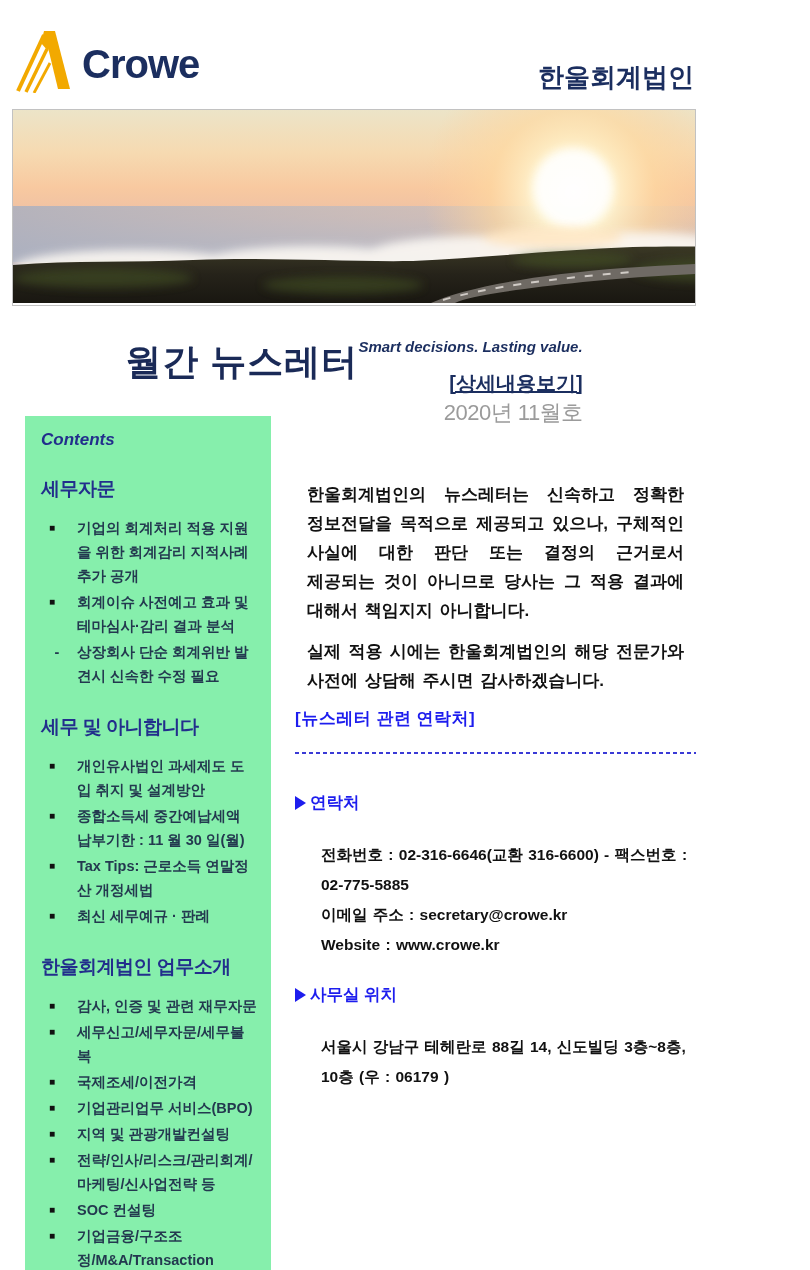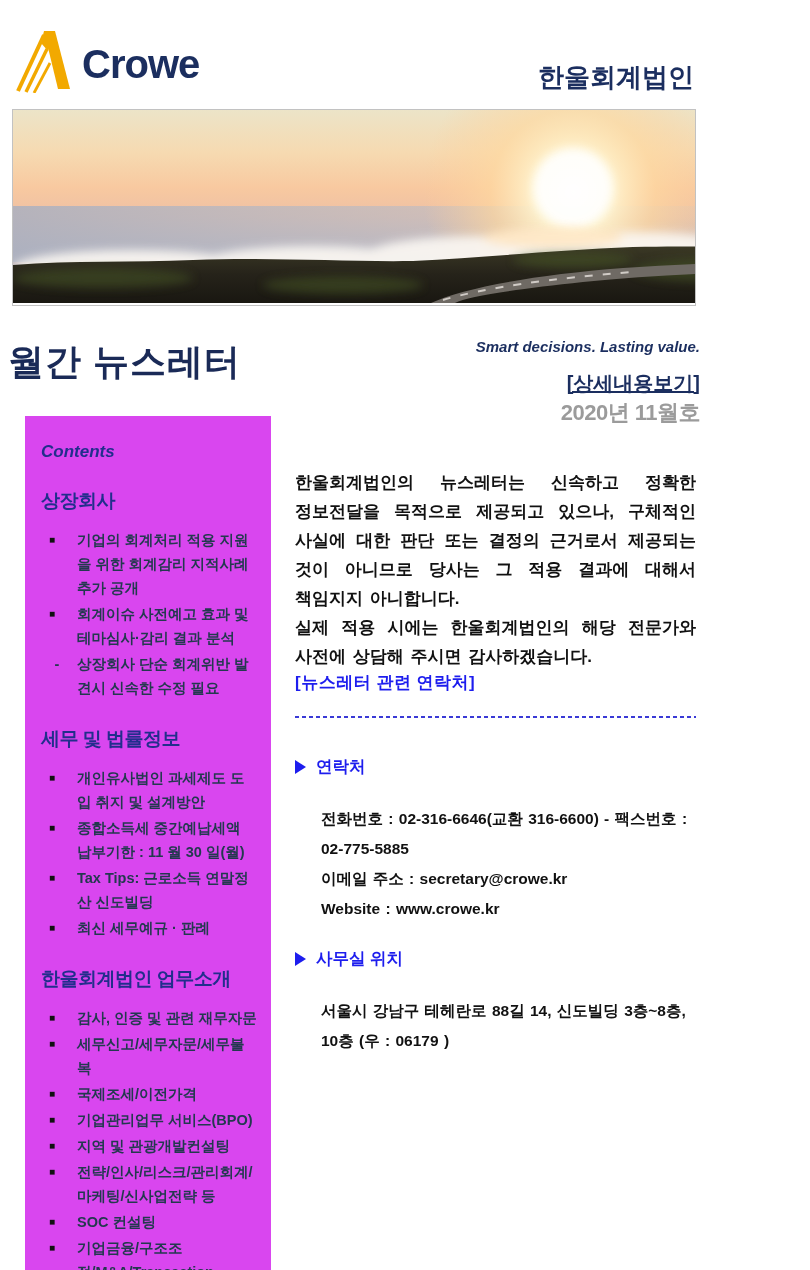--- a/index.html
+++ b/index.html
@@ -22,7 +22,7 @@
   .hero svg{display:block;}
 
   
-  .title-row{display:flex;justify-content:space-between;align-items:flex-start;
+  .title-row{display:flex;justify-content:center;align-items:flex-start;
              padding:32px 8px 0 8px;height:68px;}
   .nl-title{margin:0;font-size:36px;font-weight:bold;color:#1a2a57;letter-spacing:1px;}
   .title-right{text-align:right;line-height:1.25;}

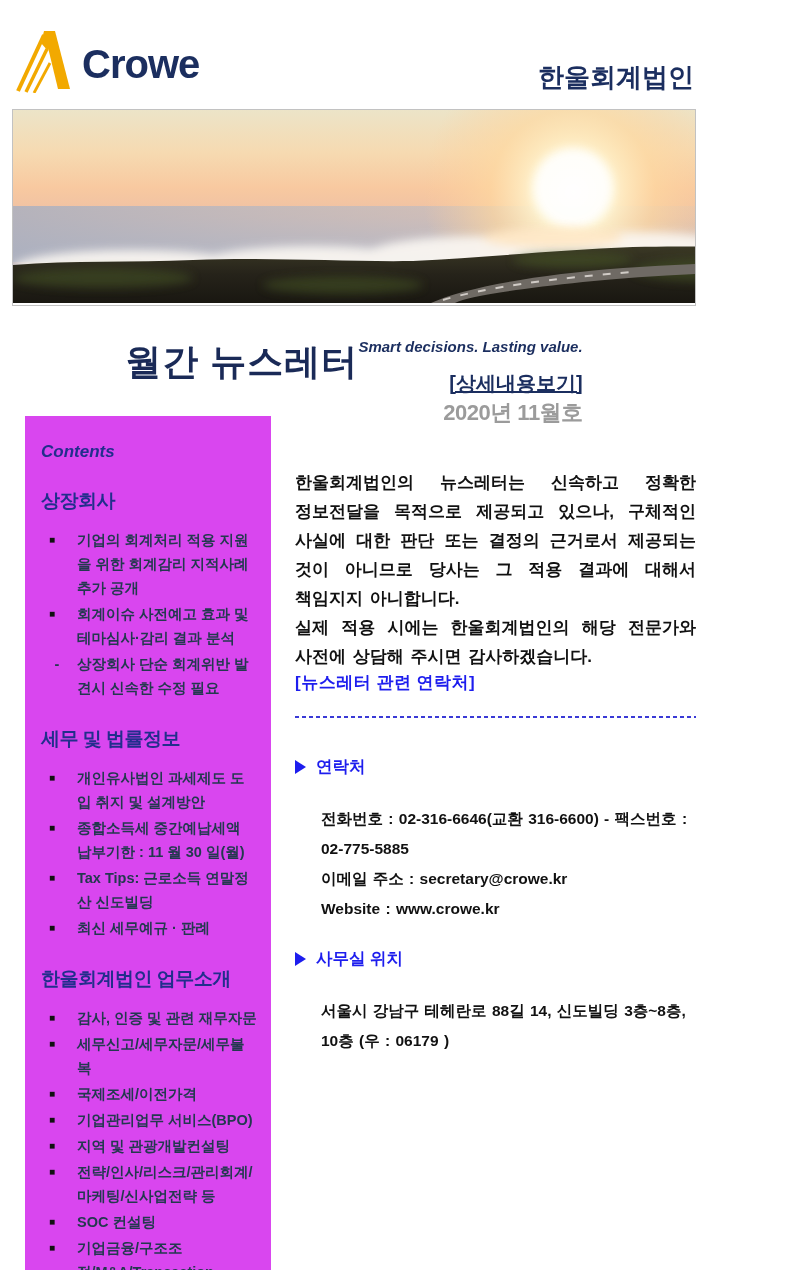--- a/index.html
+++ b/index.html
@@ -28,7 +28,7 @@
   .title-right{text-align:right;line-height:1.25;}
   .tagline{font-size:15px;font-style:italic;font-weight:bold;color:#1b2e5f;margin-bottom:14px;}
   .detail-link{font-size:20px;font-weight:bold;color:#1b2e5f;text-decoration:underline;cursor:pointer;}
-  .issue{font-size:22px;font-weight:bold;color:#9b9b9b;letter-spacing:-0.5px;margin-top:3px;}
+  .issue{font-size:22px;font-weight:normal;color:#9b9b9b;letter-spacing:-0.5px;margin-top:3px;}
 
   
   .columns{flex:1;display:flex;align-items:stretch;margin-top:10px;overflow:hidden;}

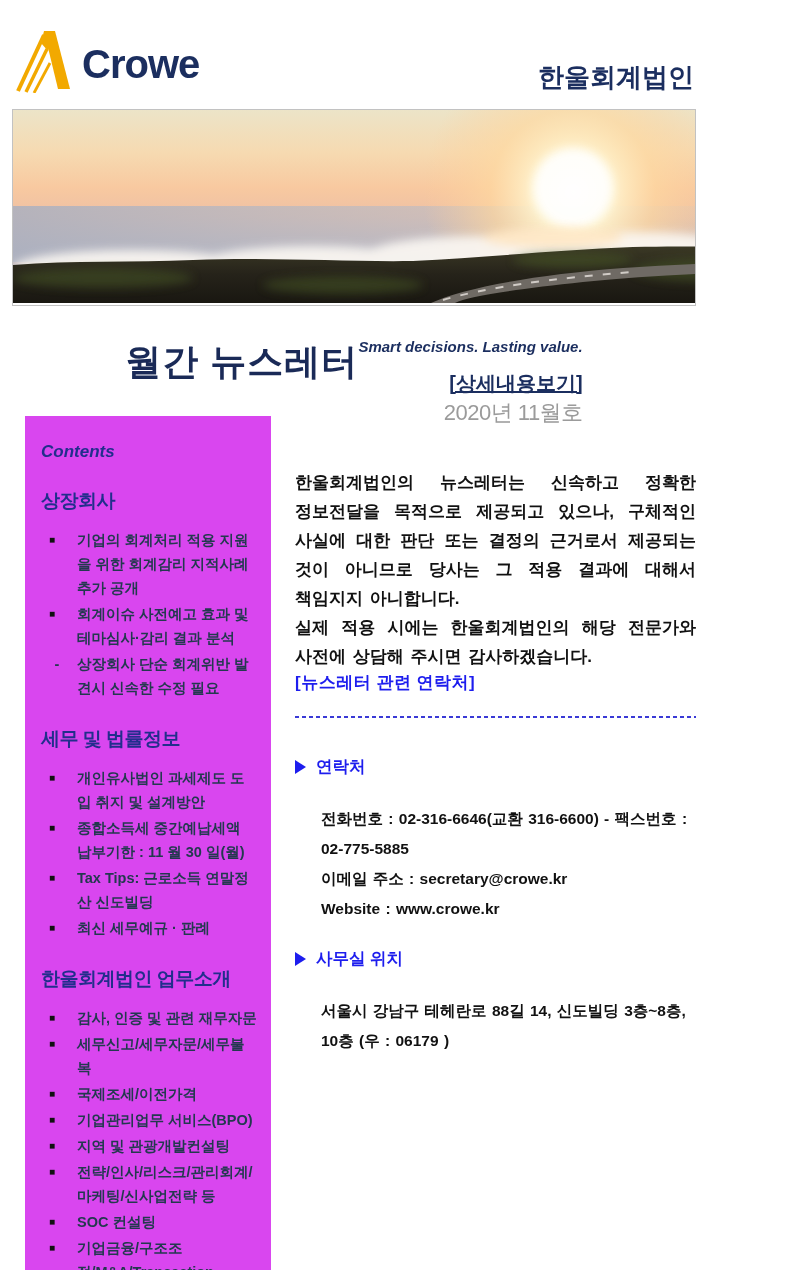--- a/index.html
+++ b/index.html
@@ -32,8 +32,8 @@
 
   
   .columns{flex:1;display:flex;align-items:stretch;margin-top:10px;overflow:hidden;}
-  .sidebar{width:216px;margin-left:25px;background:#d946ef;
-           padding:26px 14px 20px 16px;flex-shrink:0;}
+  .sidebar{width:216px;margin-left:25px;background:#86efac;
+           padding:14px 14px 20px 16px;flex-shrink:0;}
   .contents-label{font-size:17px;font-weight:bold;font-style:italic;color:#222e8c;}
   .sb-section{margin-top:26px;}
   .sb-heading{font-size:19px;font-weight:bold;color:#222e8c;margin-bottom:14px;letter-spacing:-0.5px;}

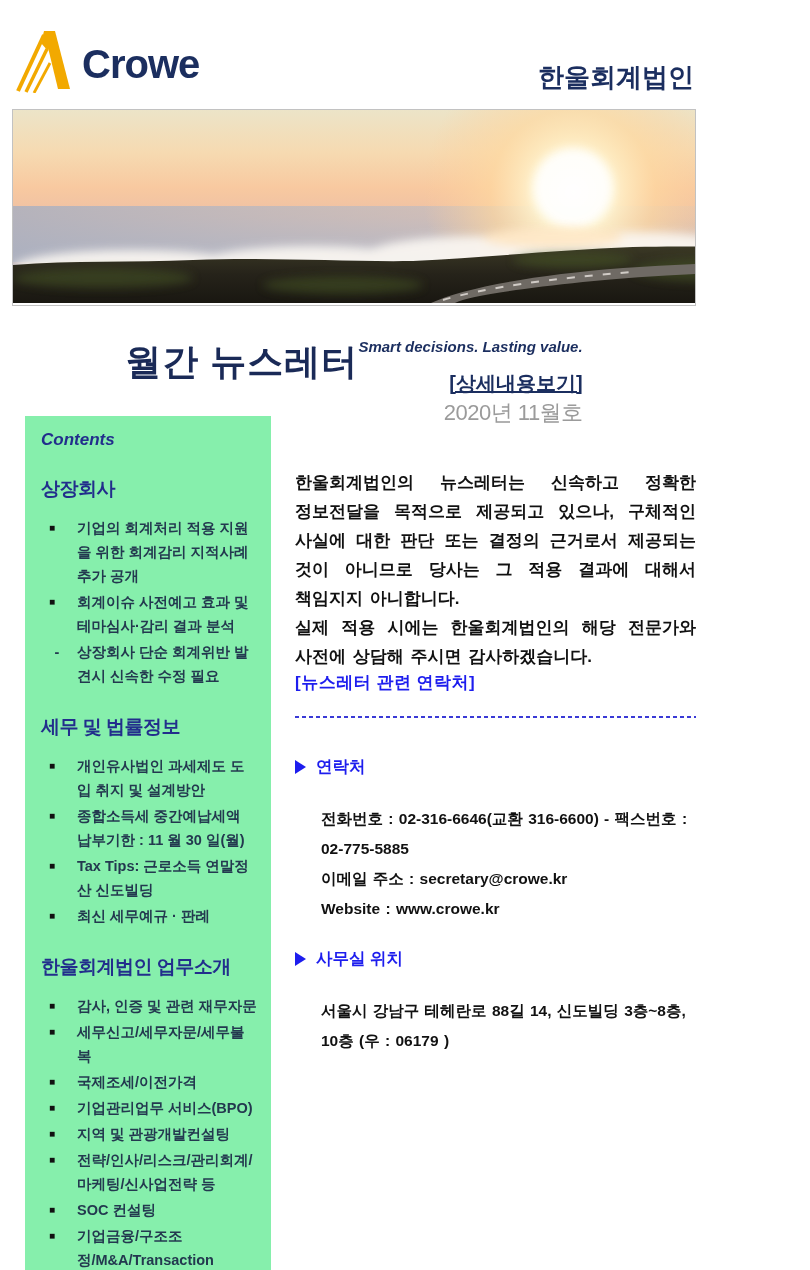--- a/index.html
+++ b/index.html
@@ -149,7 +149,7 @@
       <div class="contents-label">Contents</div>
       <div>
   <div class="sb-section">
-    <div class="sb-heading">상장회사</div>
+    <div class="sb-heading">세무자문</div>
     <div>
               <div class="sb-item">
                 <span class="marker">■</span>

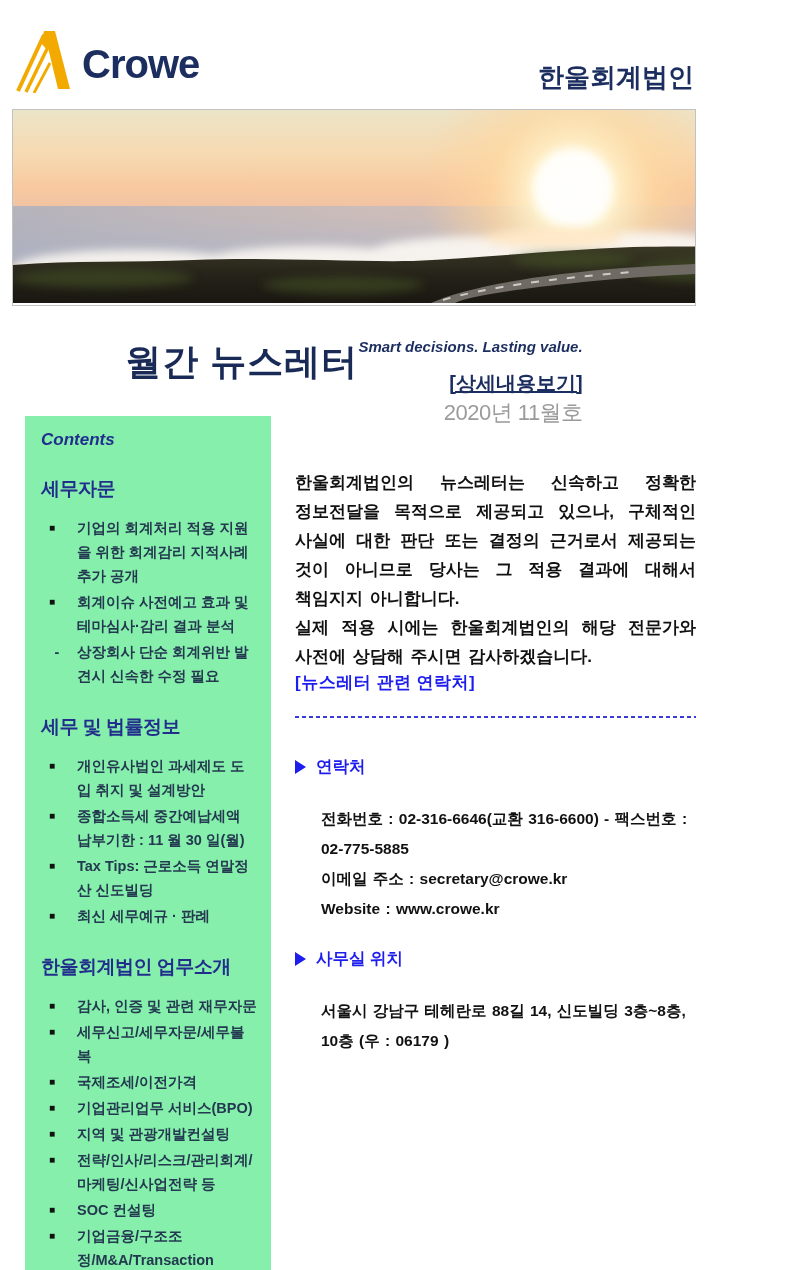--- a/index.html
+++ b/index.html
@@ -45,7 +45,7 @@
 
   
   .main{flex:1;padding:52px 12px 0 24px;overflow:hidden;}
-  .disclaimer p{margin:0;font-size:17px;font-weight:bold;color:#111;
+  .disclaimer p{margin:12px;font-size:17px;font-weight:bold;color:#111;
                 line-height:29px;text-align:justify;word-break:keep-all;word-spacing:2px;}
   .contact-header{font-size:17px;font-weight:bold;color:#1d1dee;letter-spacing:0.5px;}
   .dash-divider{margin-top:22px;height:2px;

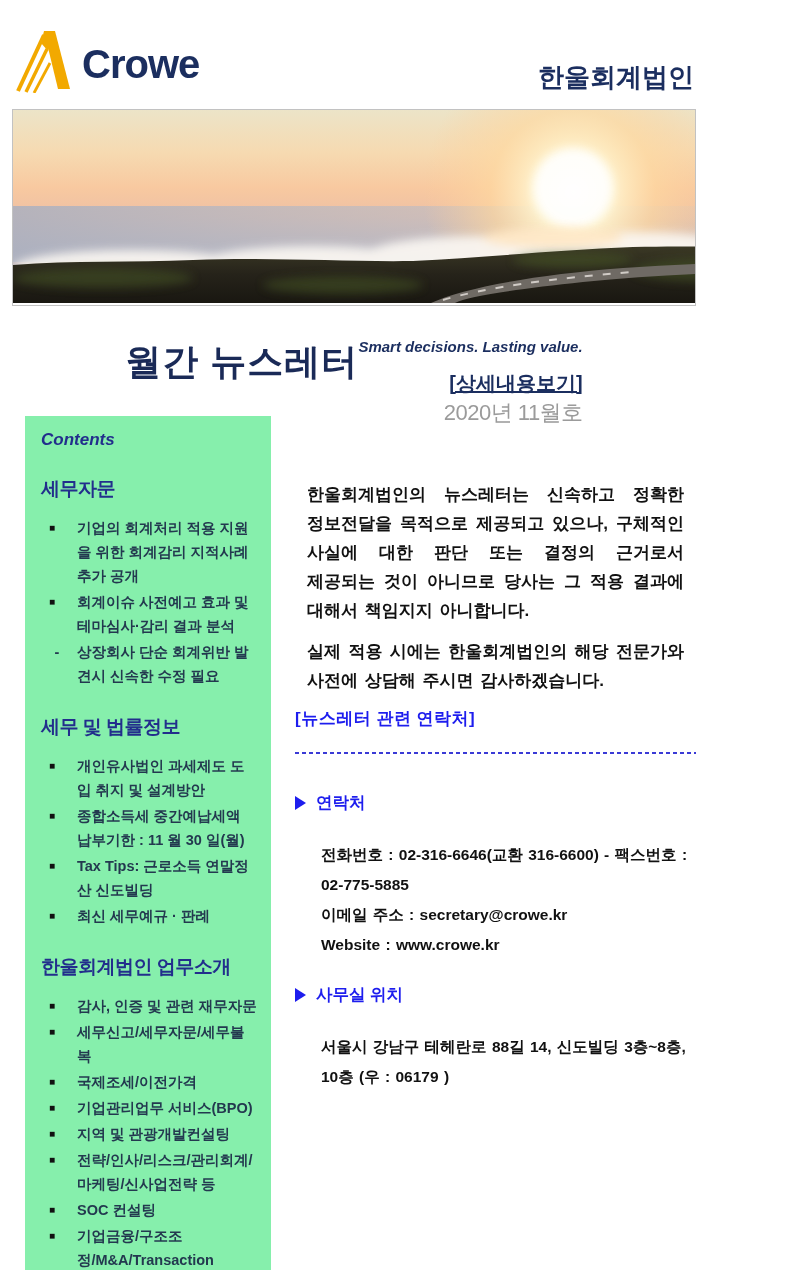--- a/index.html
+++ b/index.html
@@ -167,7 +167,7 @@
   </div>
 
   <div class="sb-section">
-    <div class="sb-heading">세무 및 법률정보</div>
+    <div class="sb-heading">세무 및 아니합니다</div>
     <div>
               <div class="sb-item">
                 <span class="marker">■</span>

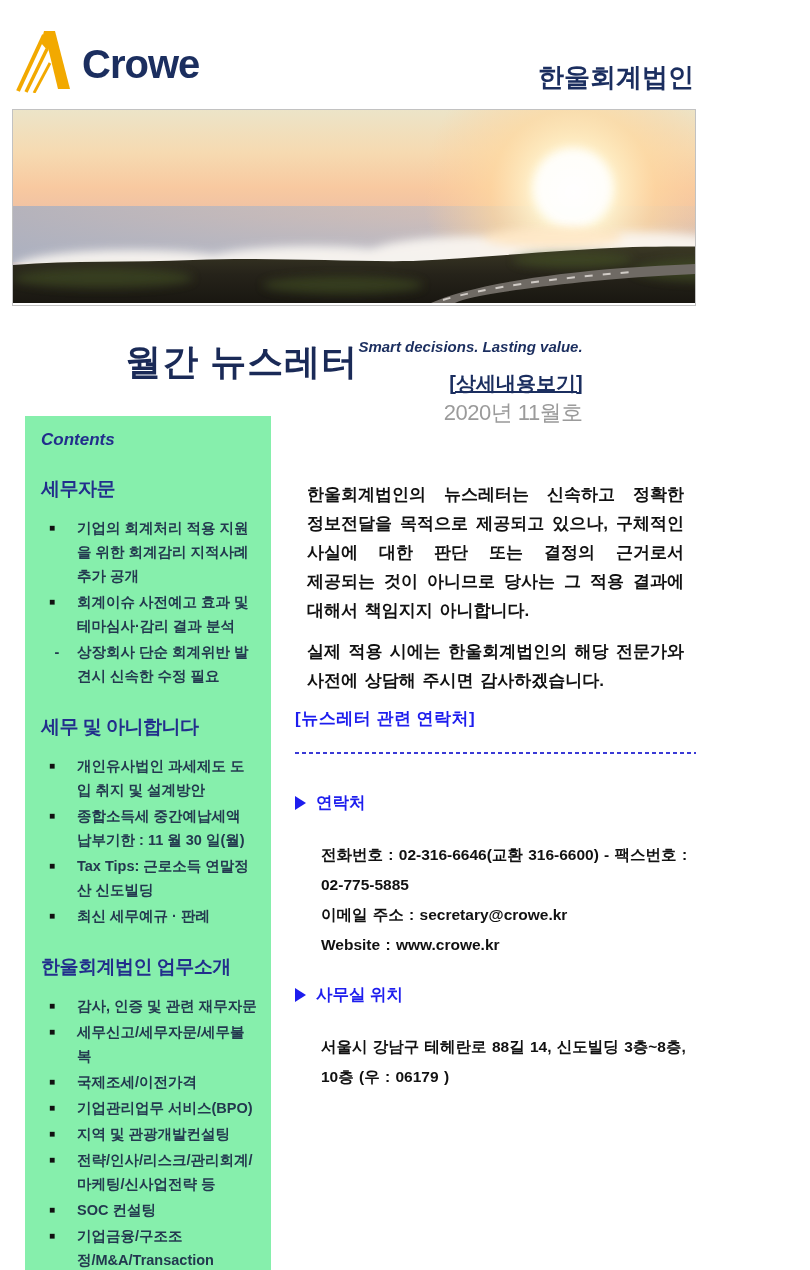--- a/index.html
+++ b/index.html
@@ -52,7 +52,7 @@
     background:repeating-linear-gradient(90deg,#3a3ad6 0 4px,transparent 4px 7px);}
   .m-section{margin-top:38px;}
   .m-section + .m-section{margin-top:24px;}
-  .m-title{display:flex;align-items:center;gap:10px;font-size:16.5px;font-weight:bold;color:#1d1dee;}
+  .m-title{display:flex;align-items:center;gap:4px;font-size:16.5px;font-weight:bold;color:#1d1dee;}
   .tri{width:0;height:0;border-left:11px solid #1d1dee;
        border-top:7px solid transparent;border-bottom:7px solid transparent;display:inline-block;}
   .m-lines{margin:26px 0 0 26px;}

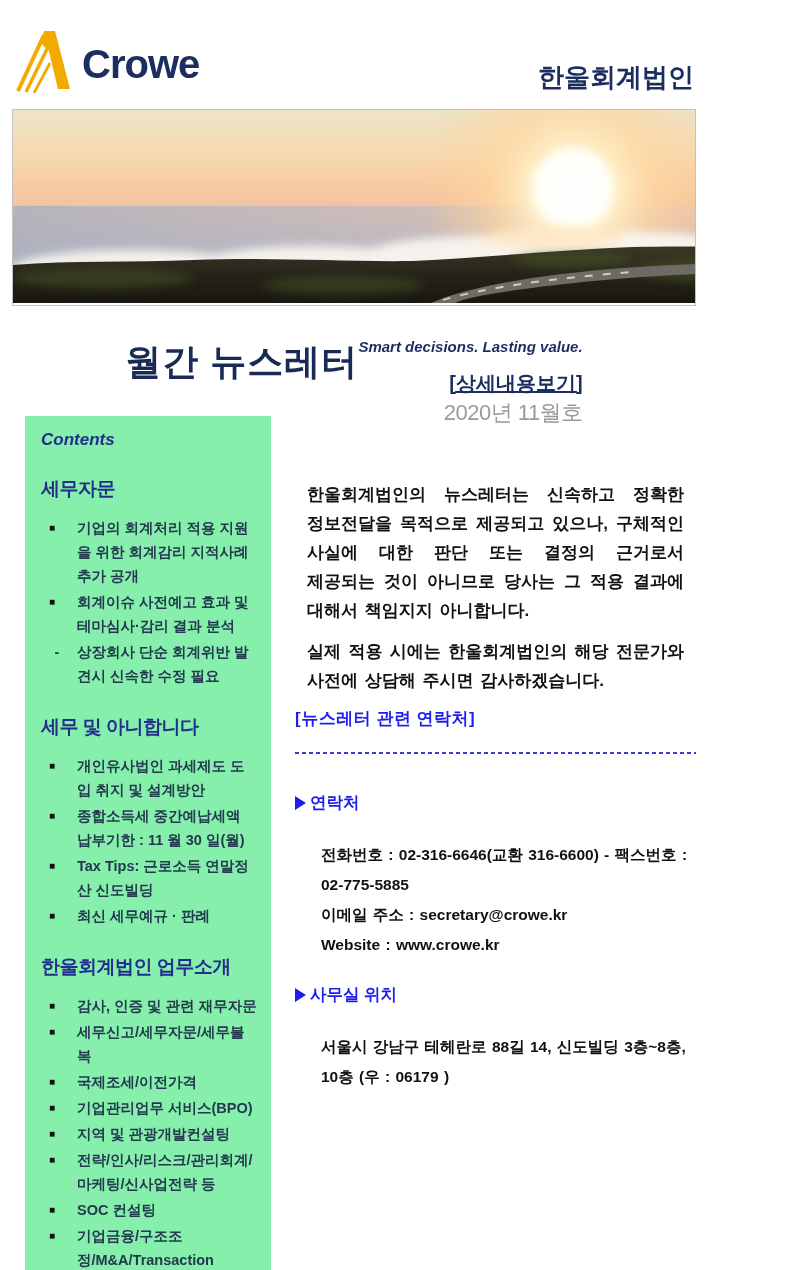--- a/index.html
+++ b/index.html
@@ -179,7 +179,7 @@
               </div>
               <div class="sb-item">
                 <span class="marker">■</span>
-                <span>Tax Tips: 근로소득 연말정산 신도빌딩</span>
+                <span>Tax Tips: 근로소득 연말정산 개정세법</span>
               </div>
               <div class="sb-item">
                 <span class="marker">■</span>

